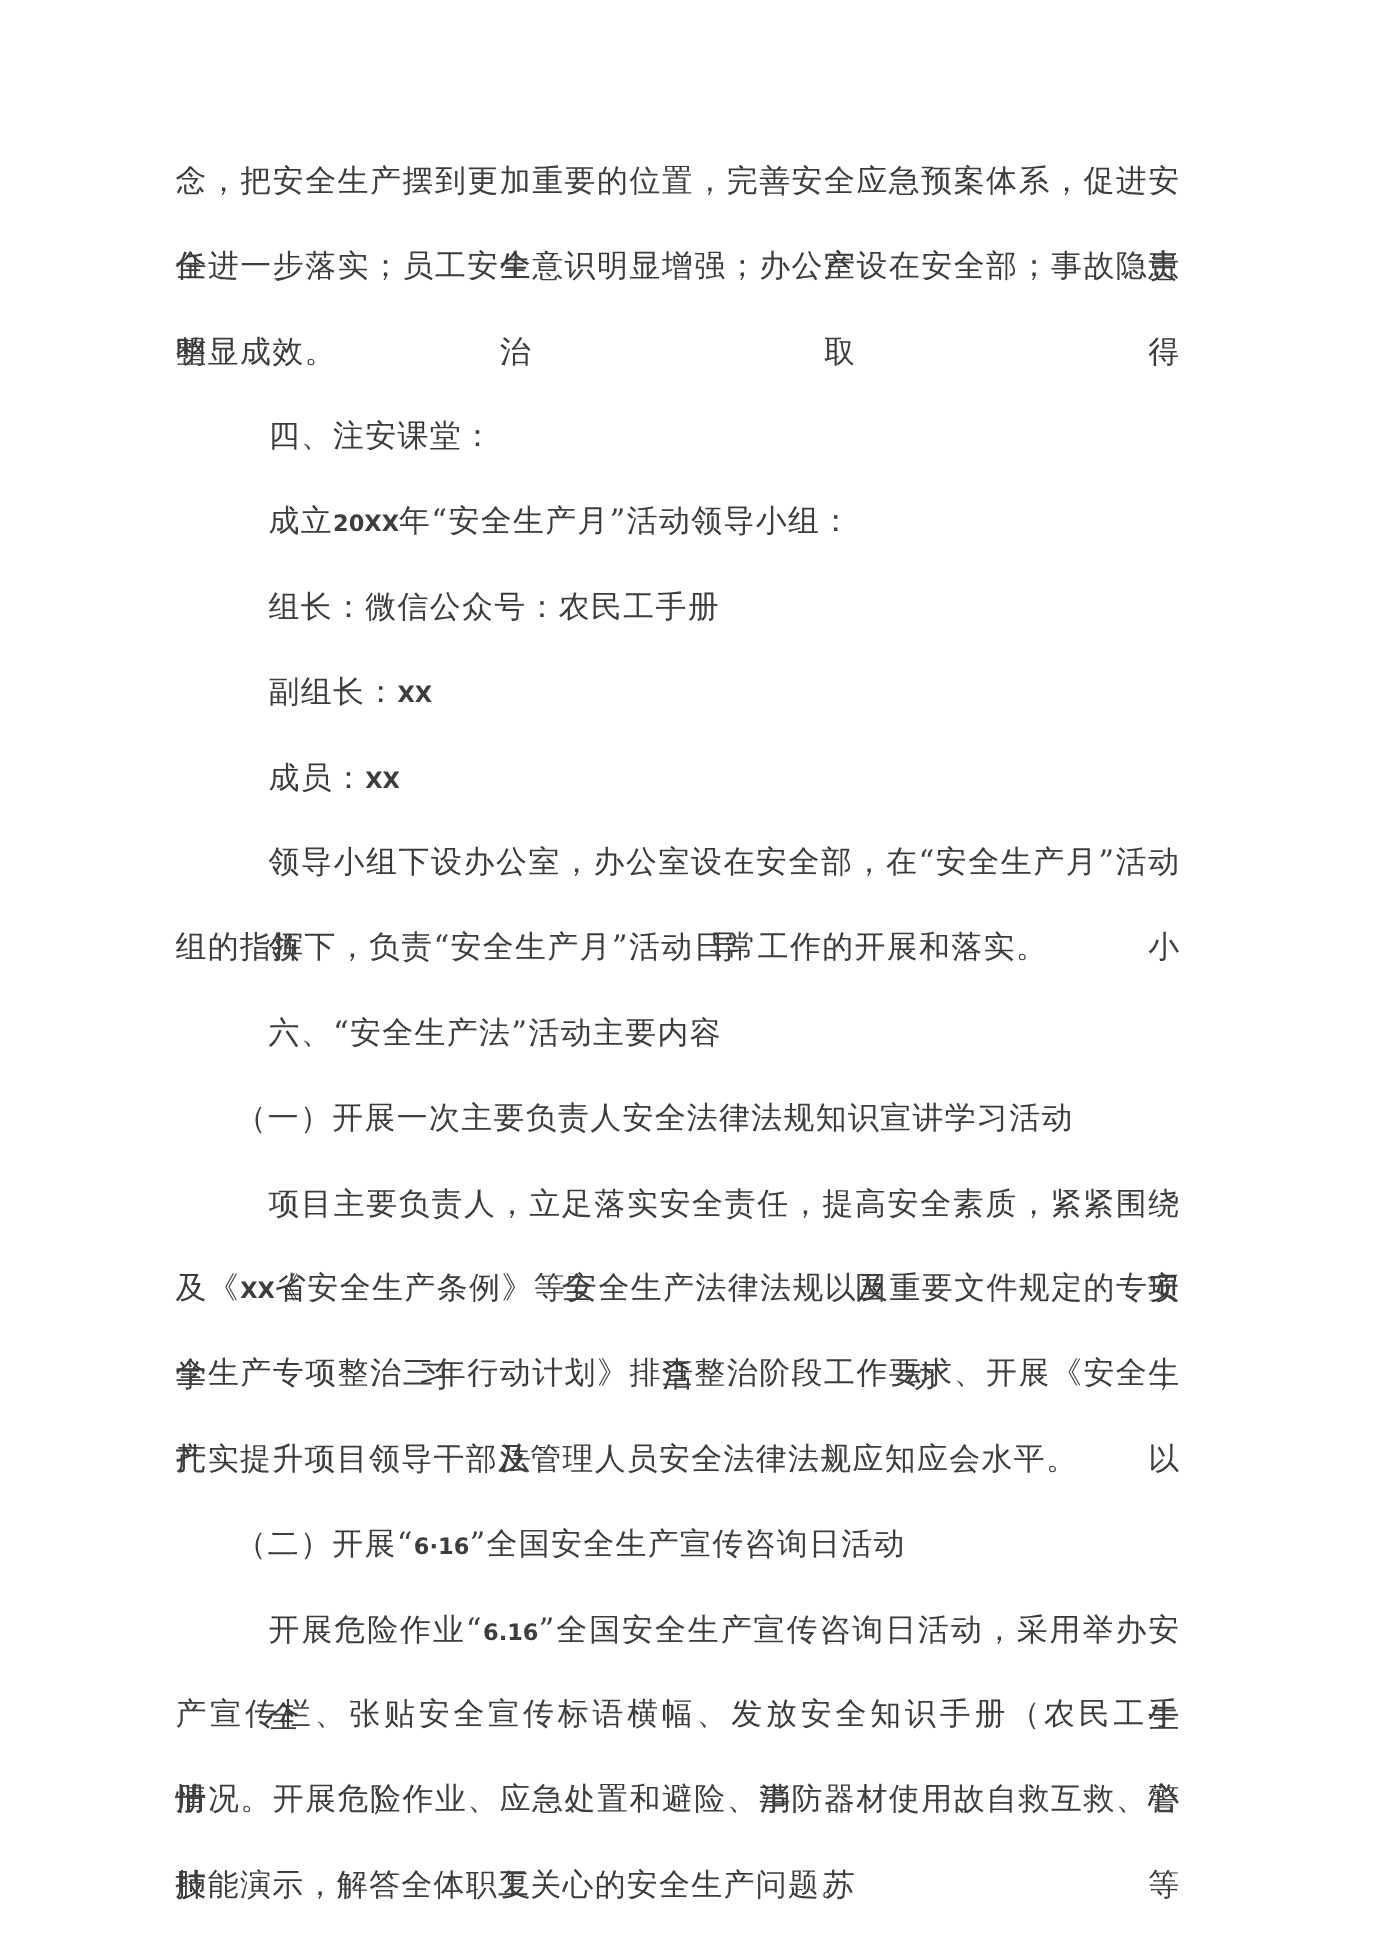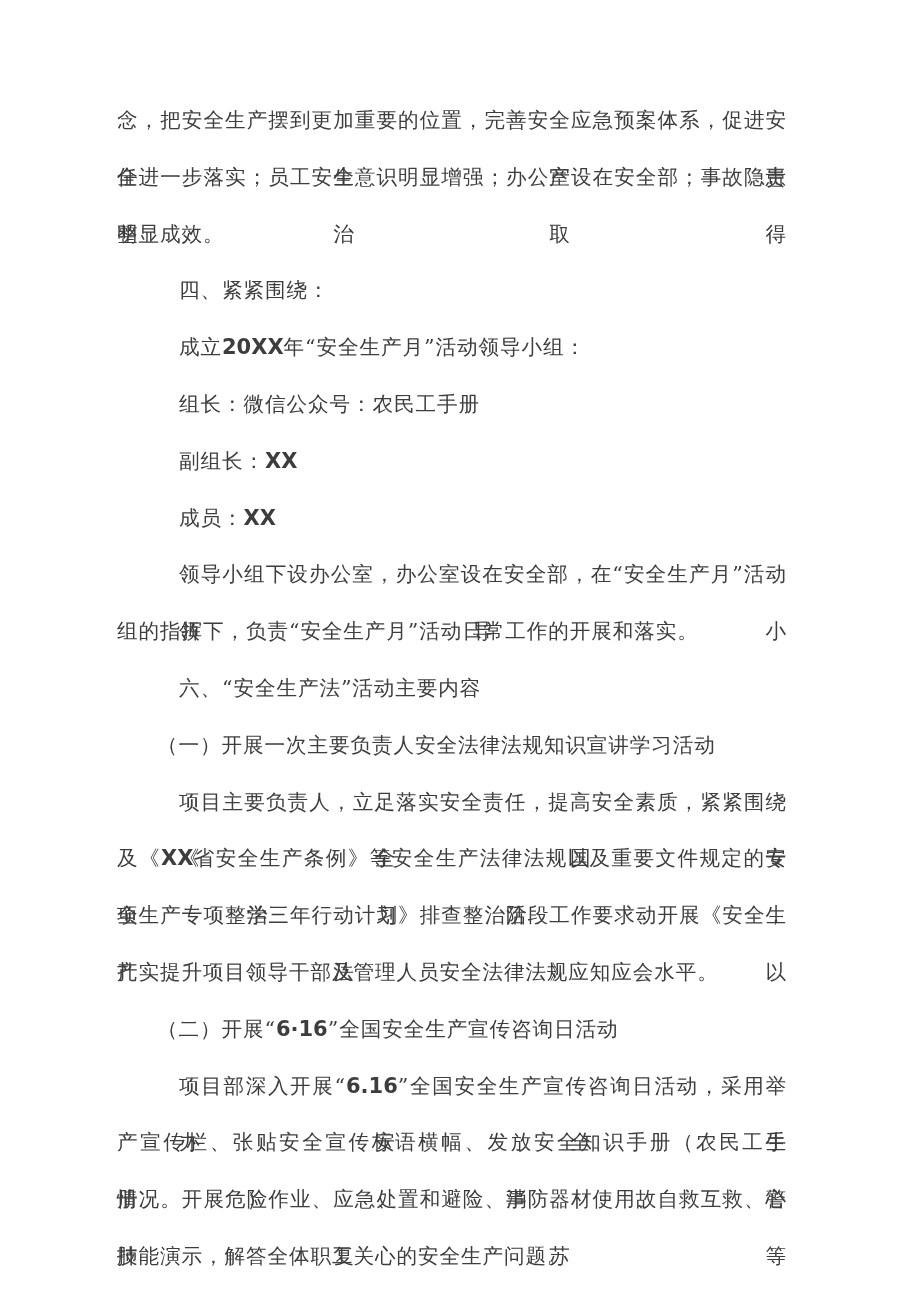--- a/index.html
+++ b/index.html
@@ -73,7 +73,7 @@
       <div class="ln just">念，把安全生产摆到更加重要的位置，完善安全应急预案体系，促进安全生产责</div>
       <div class="ln just">任进一步落实；员工安全意识明显增强；办公室设在安全部；事故隐患整治取得</div>
       <div class="ln">明显成效。</div>
-      <div class="ln ind-para">四、紧紧围绕：</div>
+      <div class="ln ind-para">四、注安课堂：</div>
       <div class="ln ind-para"><span>成立</span><span class="lat">20XX</span><span>年“安全生产月”活动领导小组：</span></div>
       <div class="ln ind-para">组长：微信公众号：农民工手册</div>
       <div class="ln ind-para"><span>副组长：</span><span class="lat">XX</span></div>

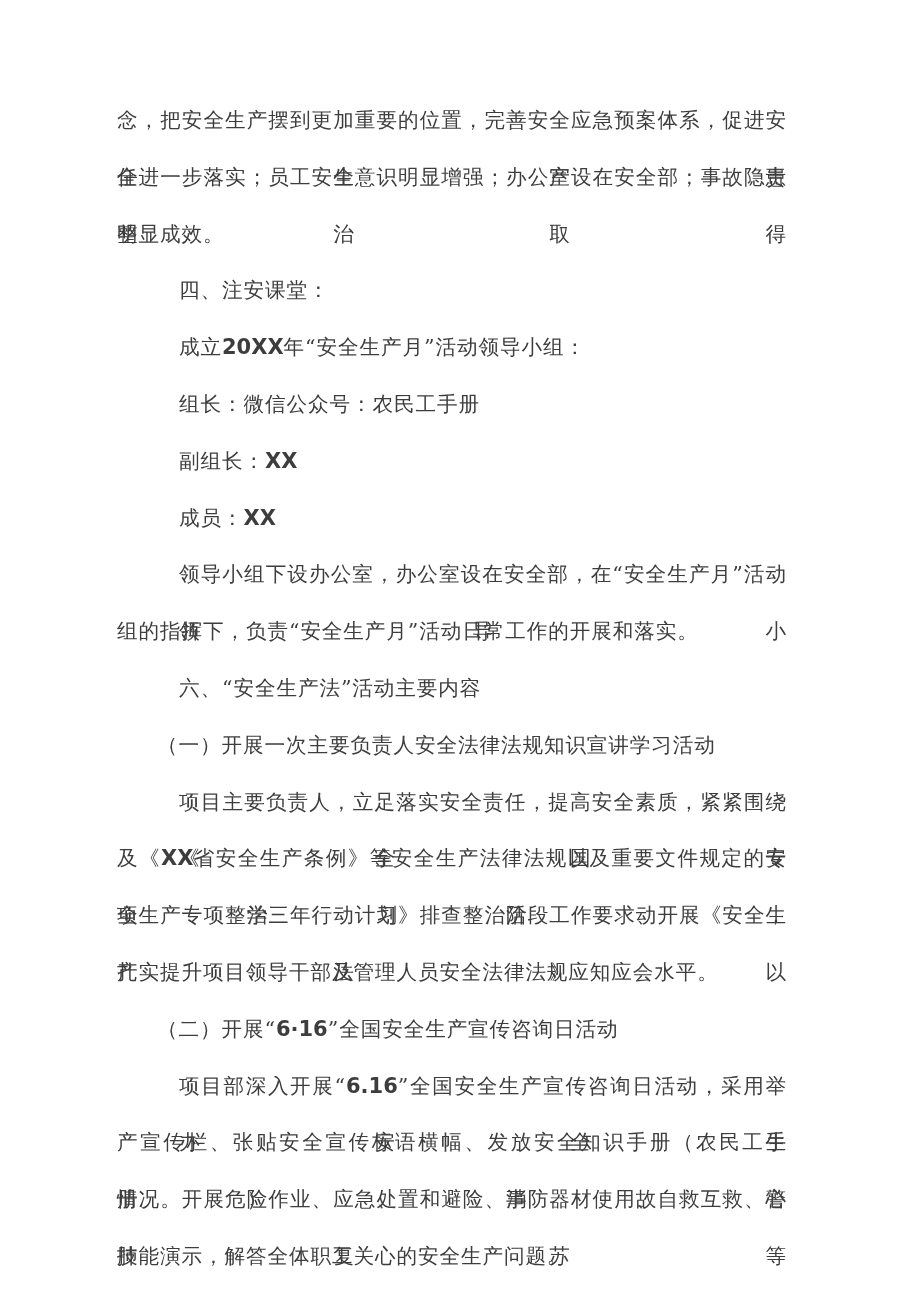--- a/index.html
+++ b/index.html
@@ -61,7 +61,7 @@
   .lat {
     font-family: "DejaVu Sans", "Liberation Sans", sans-serif;
     font-weight: bold;
-    font-size: 21px;
+    font-size: 15px;
     letter-spacing: 0;
   }
 </style>

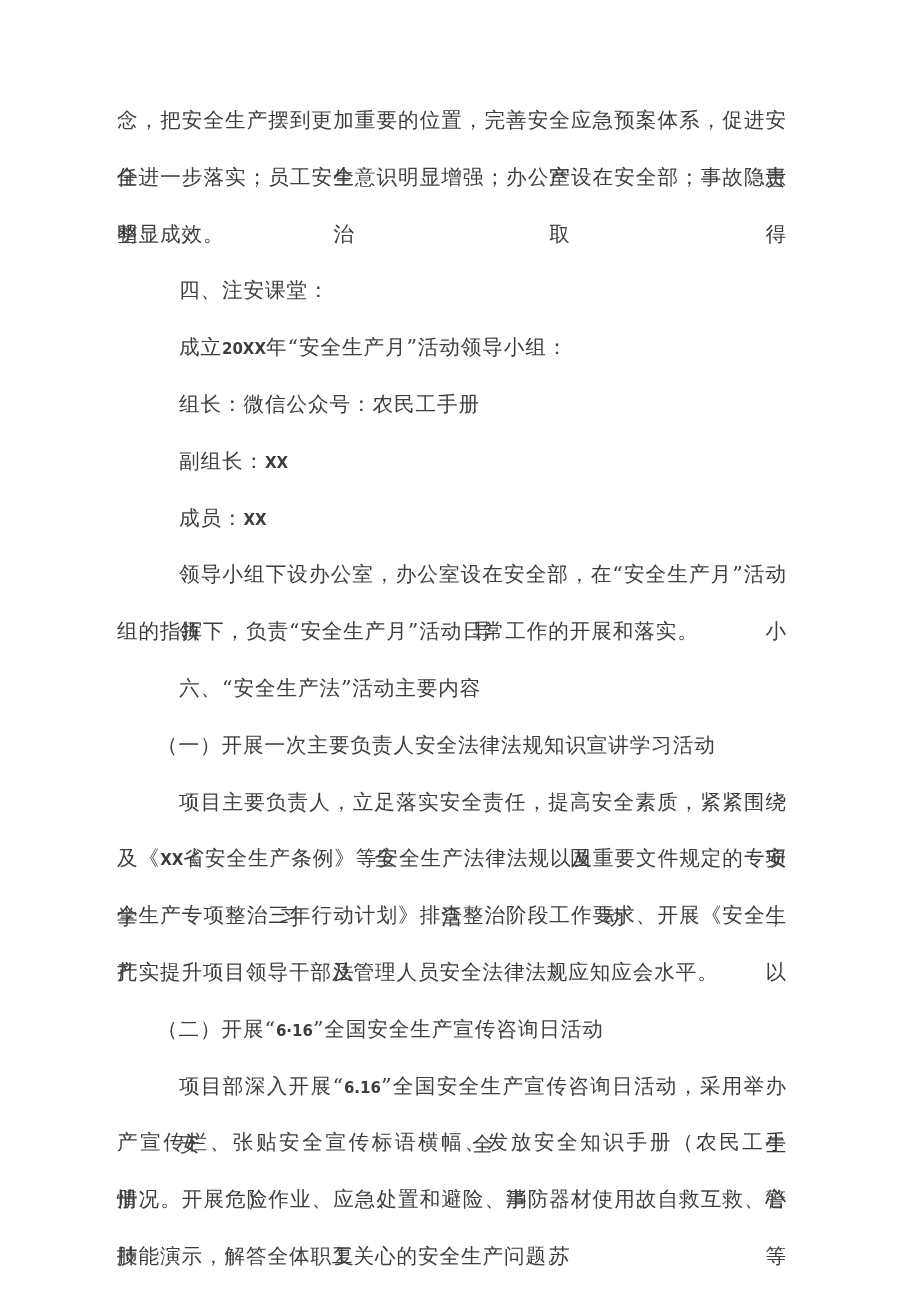--- a/index.html
+++ b/index.html
@@ -87,7 +87,7 @@
       <div class="ln just">全生产专项整治三年行动计划》排查整治阶段工作要求、开展《安全生产法》以</div>
       <div class="ln">扎实提升项目领导干部及管理人员安全法律法规应知应会水平。</div>
       <div class="ln ind-head"><span>（二）开展“</span><span class="lat">6·16</span><span>”全国安全生产宣传咨询日活动</span></div>
-      <div class="ln just ind-para"><span>项目部深入开展“</span><span class="lat">6.16</span><span>”全国安全生产宣传咨询日活动，采用举办安全生</span></div>
+      <div class="ln just ind-para"><span>开展危险作业“</span><span class="lat">6.16</span><span>”全国安全生产宣传咨询日活动，采用举办安全生</span></div>
       <div class="ln just">产宣传栏、张贴安全宣传标语横幅、发放安全知识手册（农民工手册）、事故警</div>
       <div class="ln just">情况。开展危险作业、应急处置和避险、消防器材使用、自救互救、心肺复苏等</div>
       <div class="ln">技能演示，解答全体职工关心的安全生产问题。</div>

